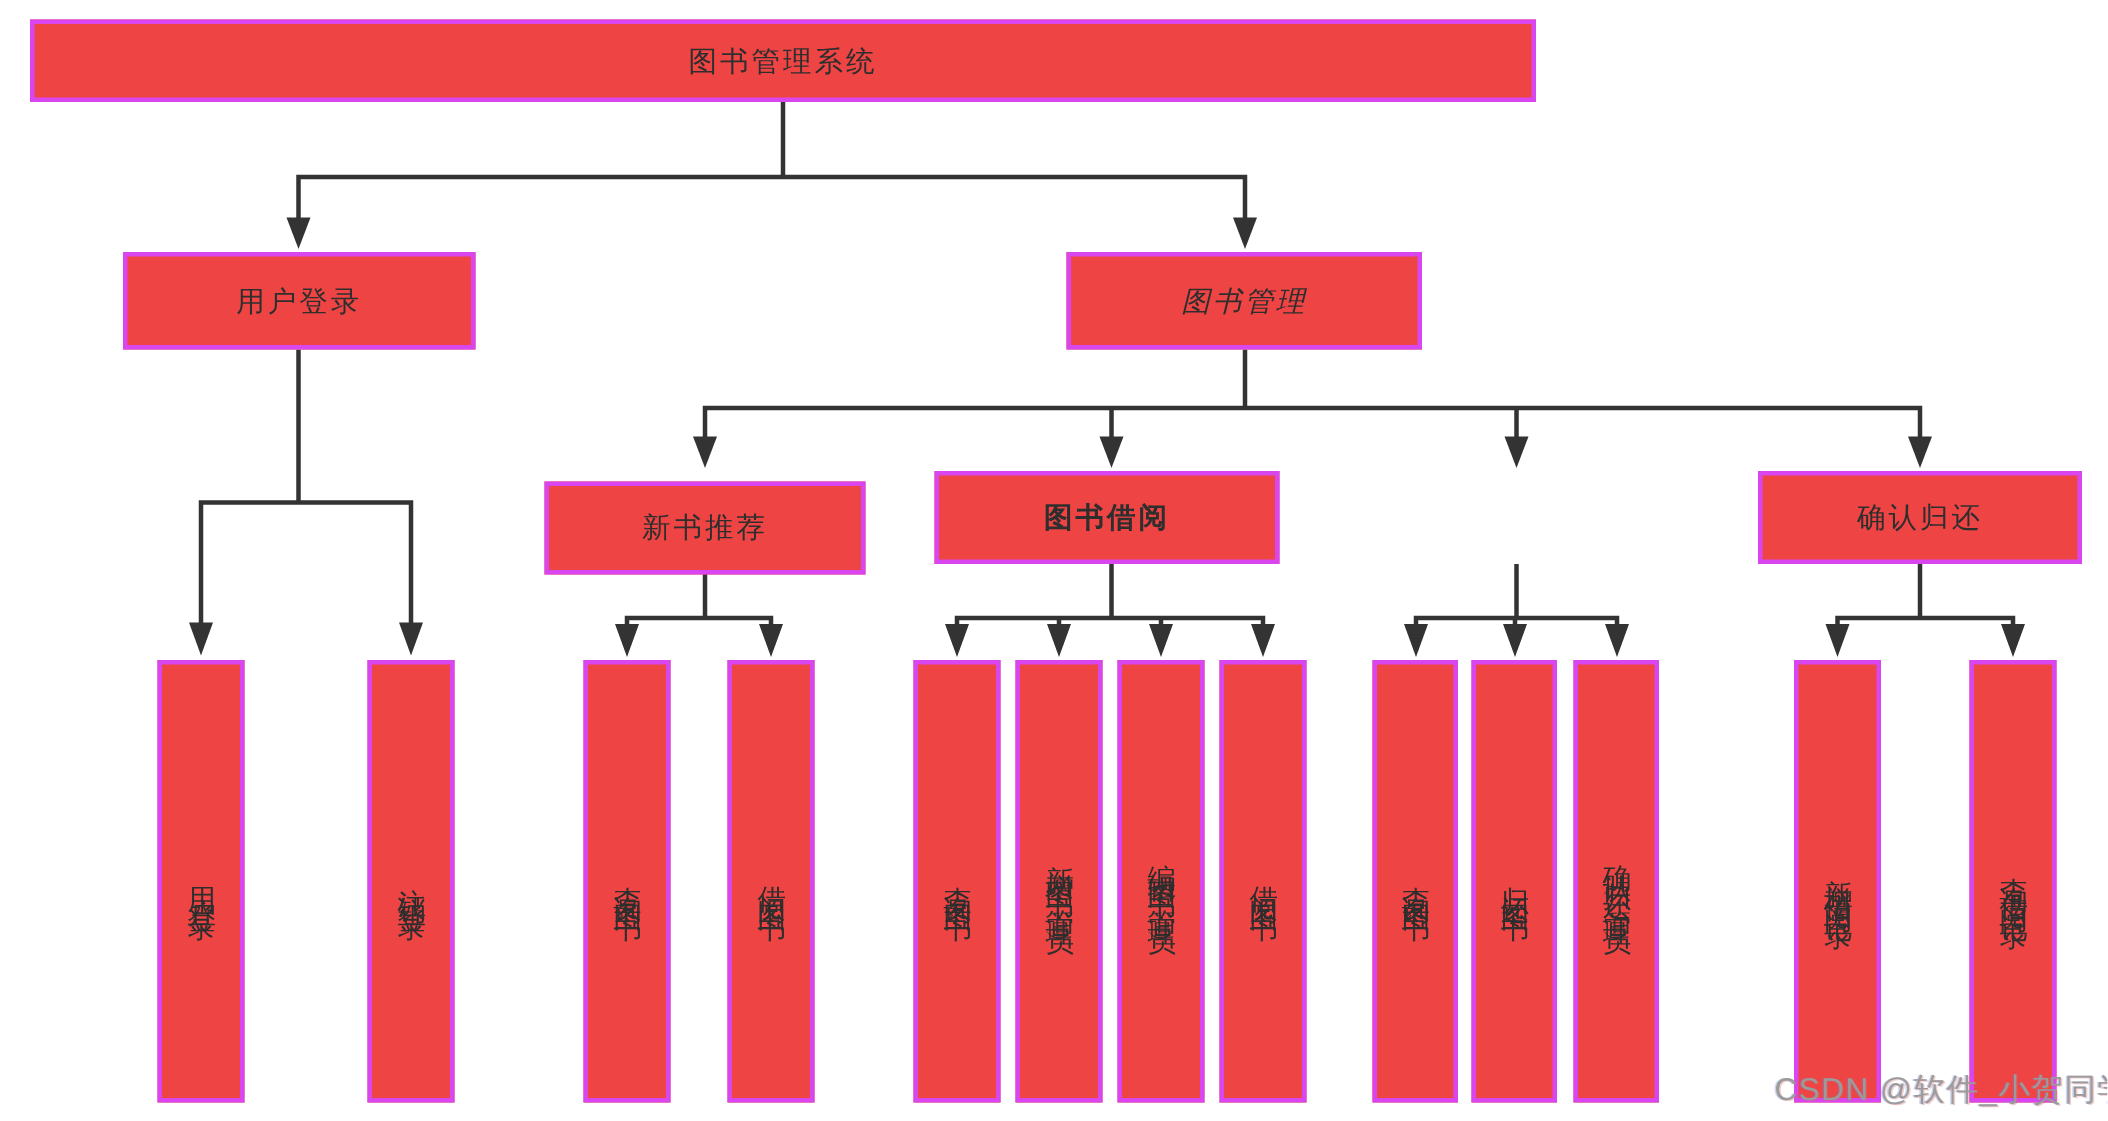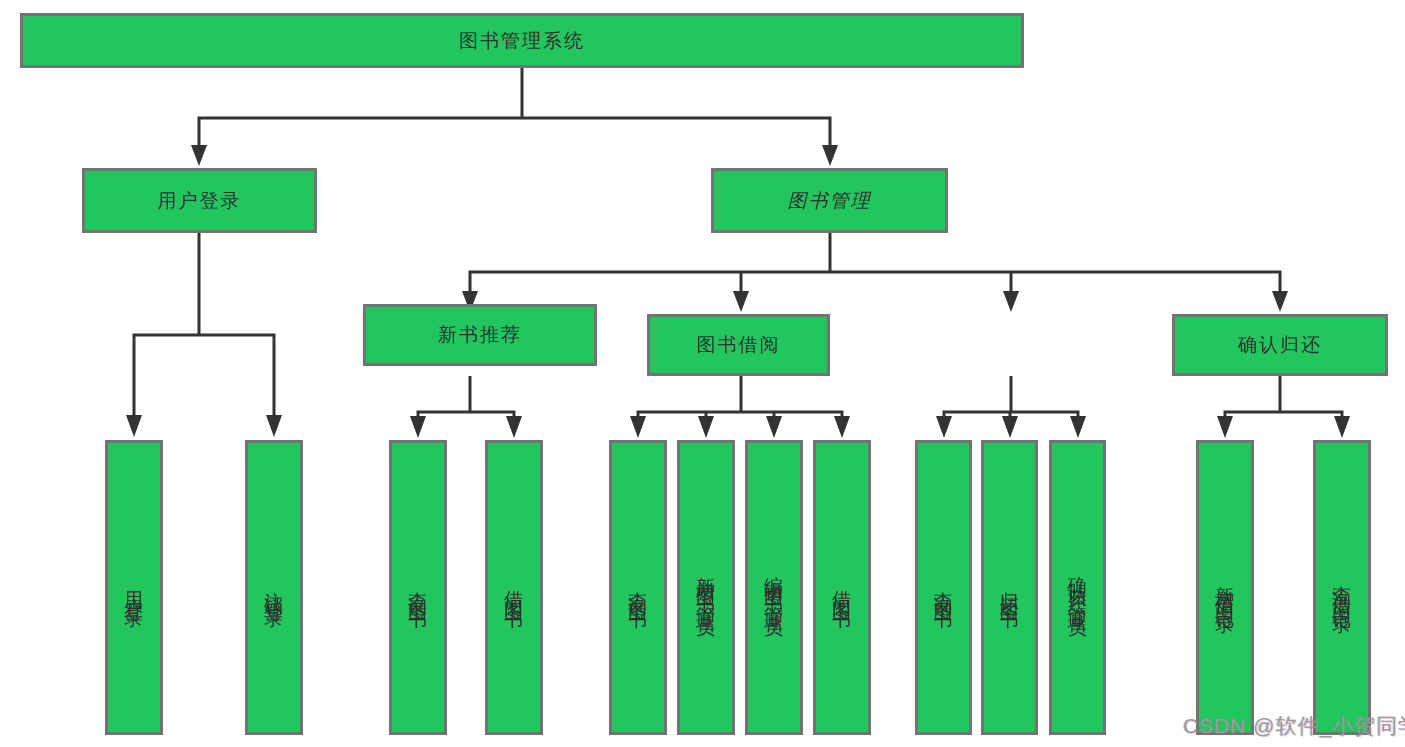--- a/index.html
+++ b/index.html
@@ -16,8 +16,8 @@
   .node {
     position: absolute;
     box-sizing: border-box;
-    background: #22c55e;
-    border: 3px solid #737373;
+    background: #ef4444;
+    border: 3px solid #d946ef;
     display: flex;
     align-items: center;
     justify-content: center;

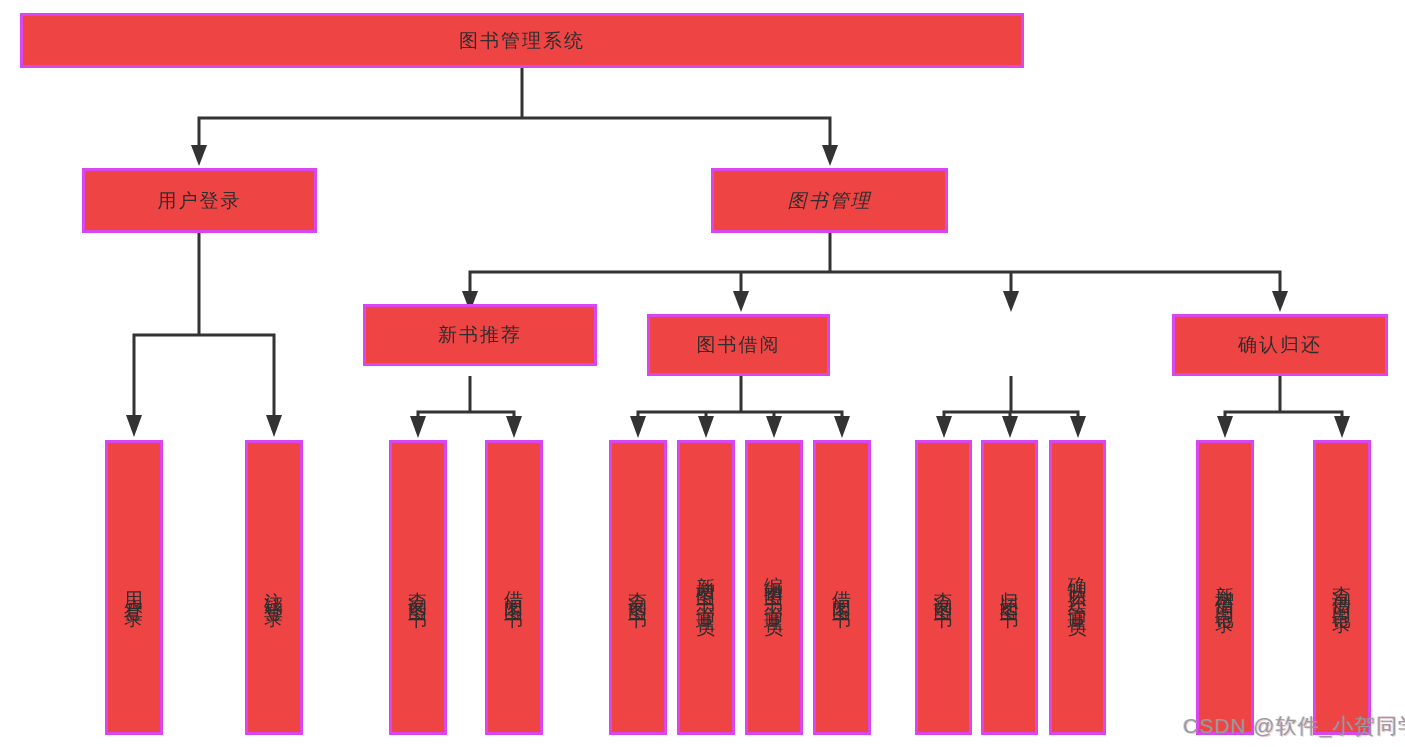--- a/index.html
+++ b/index.html
@@ -114,7 +114,7 @@
     <span>图书管理</span>
   </div>
 
-  <div class="node" style="left:363px; top:304px; width:234px; height:62px;">
+  <div class="node" style="left:363px; top:321px; width:214px; height:62px;">
     <span>新书推荐</span>
   </div>
   <div class="node" style="left:647px; top:314px; width:183px; height:62px;">

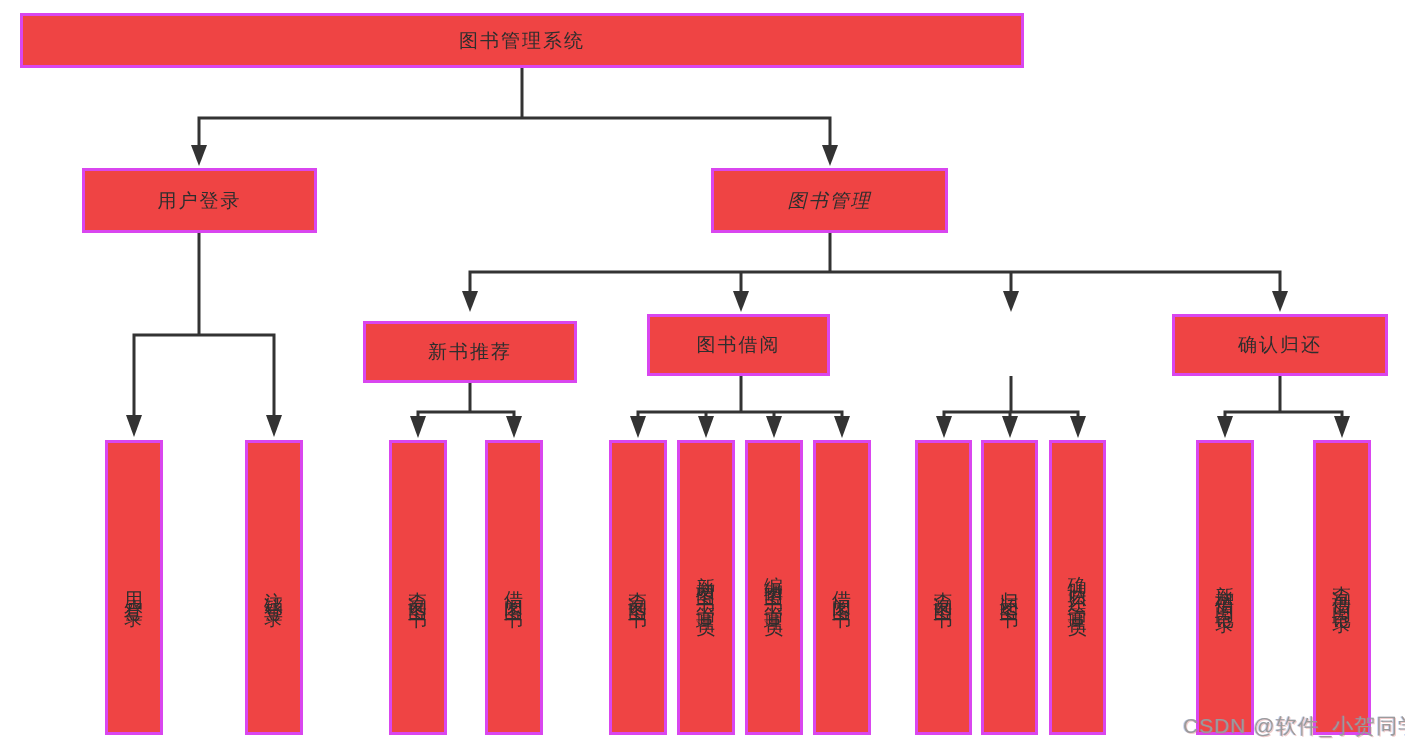--- a/index.html
+++ b/index.html
@@ -117,7 +117,7 @@
   <div class="node" style="left:363px; top:321px; width:214px; height:62px;">
     <span>新书推荐</span>
   </div>
-  <div class="node" style="left:647px; top:314px; width:183px; height:62px;">
+  <div class="node" style="left:623px; top:314px; width:230px; height:62px;font-weight:bold;">
     <span>图书借阅</span>
   </div>
   <div class="node" style="left:1172px; top:314px; width:216px; height:62px;">

